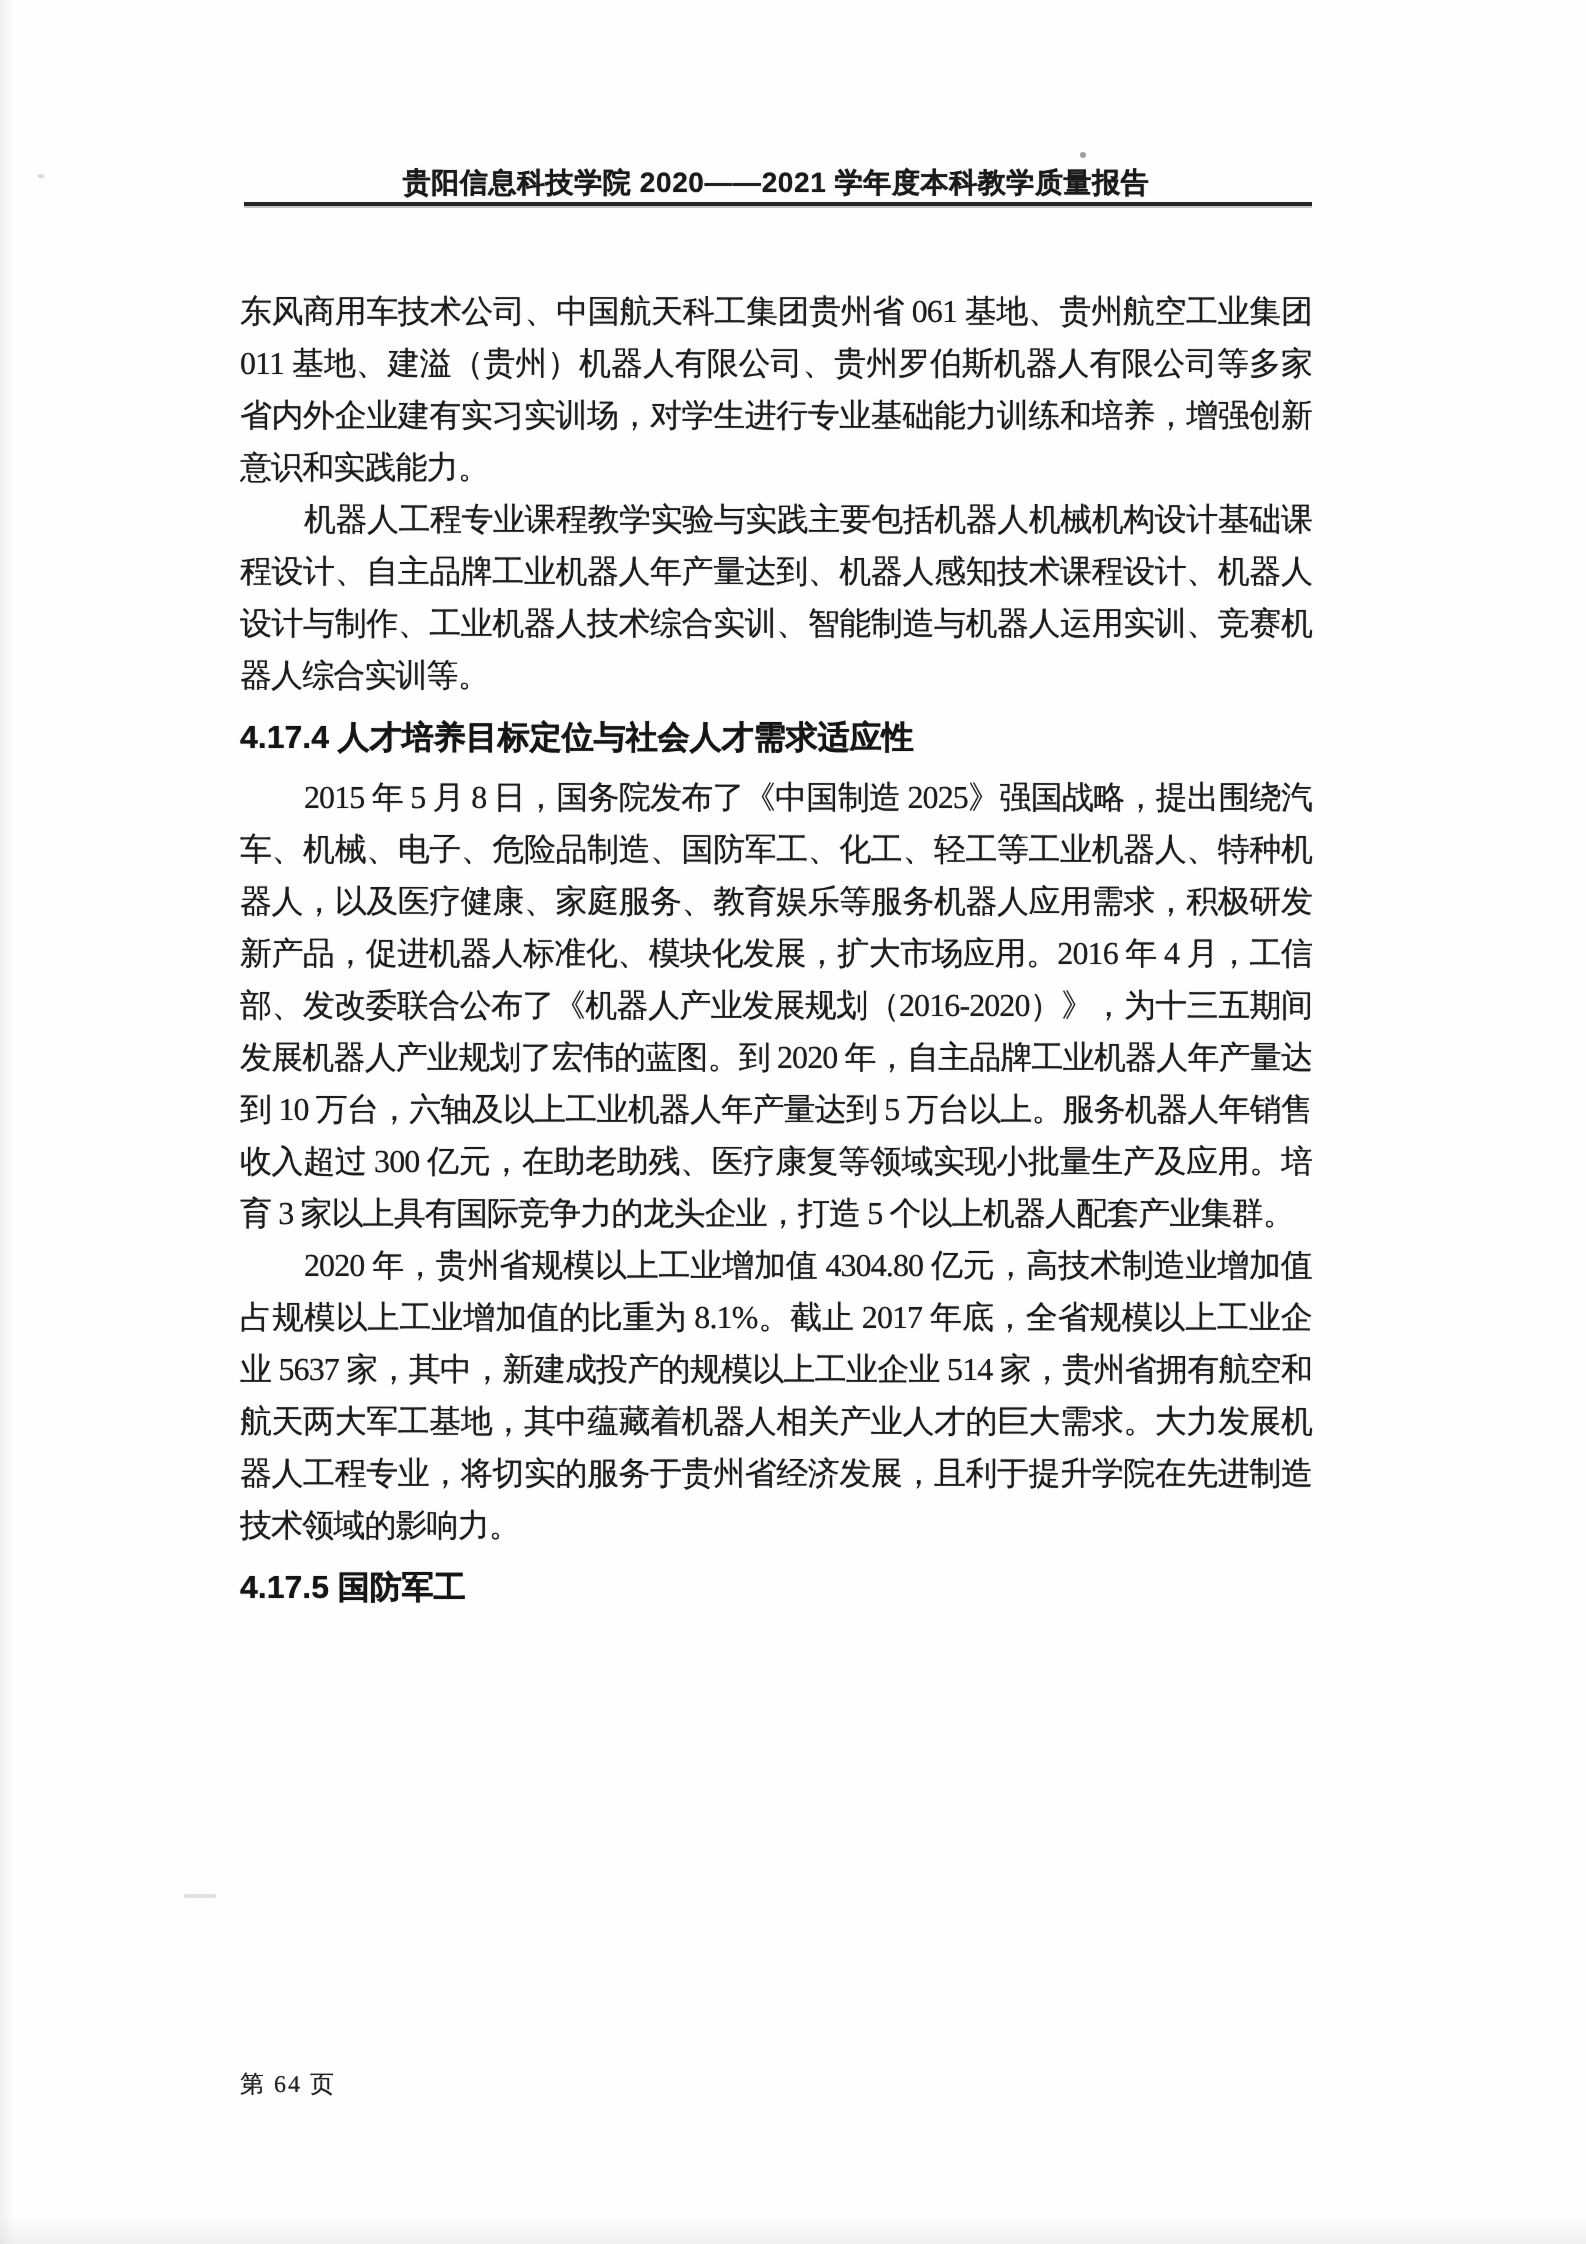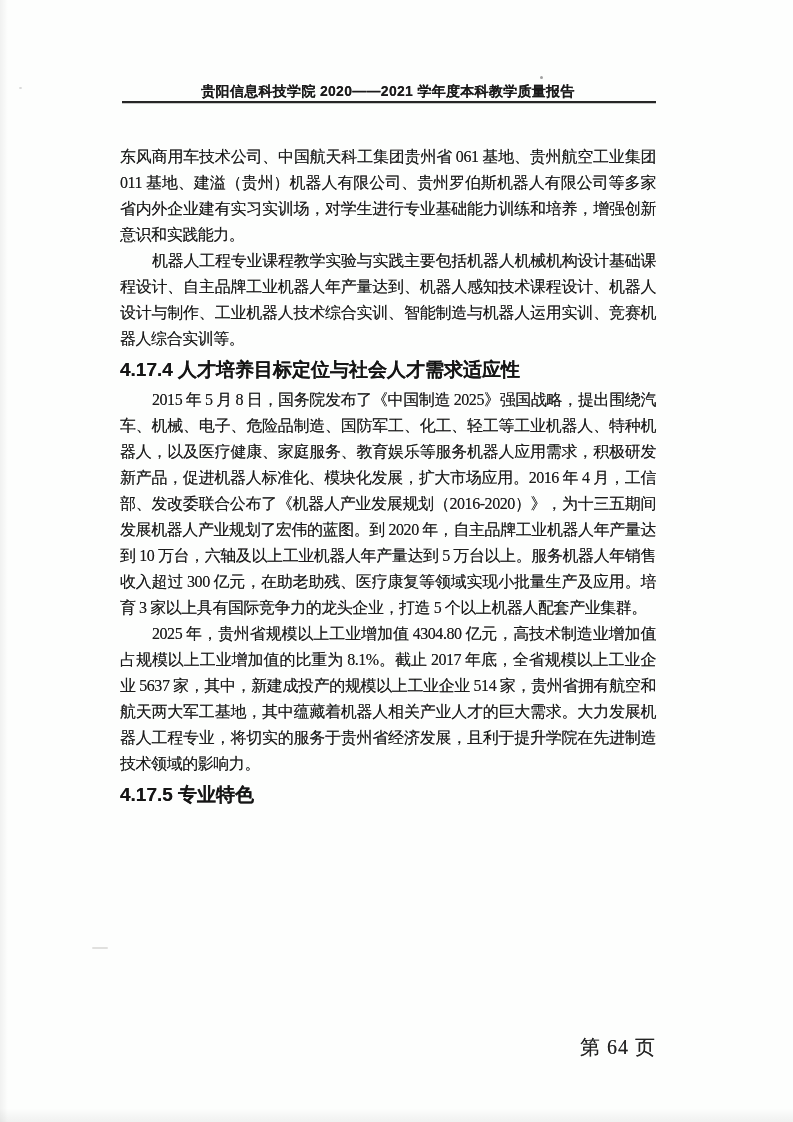--- a/index.html
+++ b/index.html
@@ -80,7 +80,7 @@
     margin: 5px 0 4px 0;
     font-family: "Liberation Sans", "DejaVu Sans", sans-serif;
     font-weight: 700;
-    font-size: 19px;
+    font-size: 16px;
     line-height: 26px;
     letter-spacing: 0;
     color: #151515;

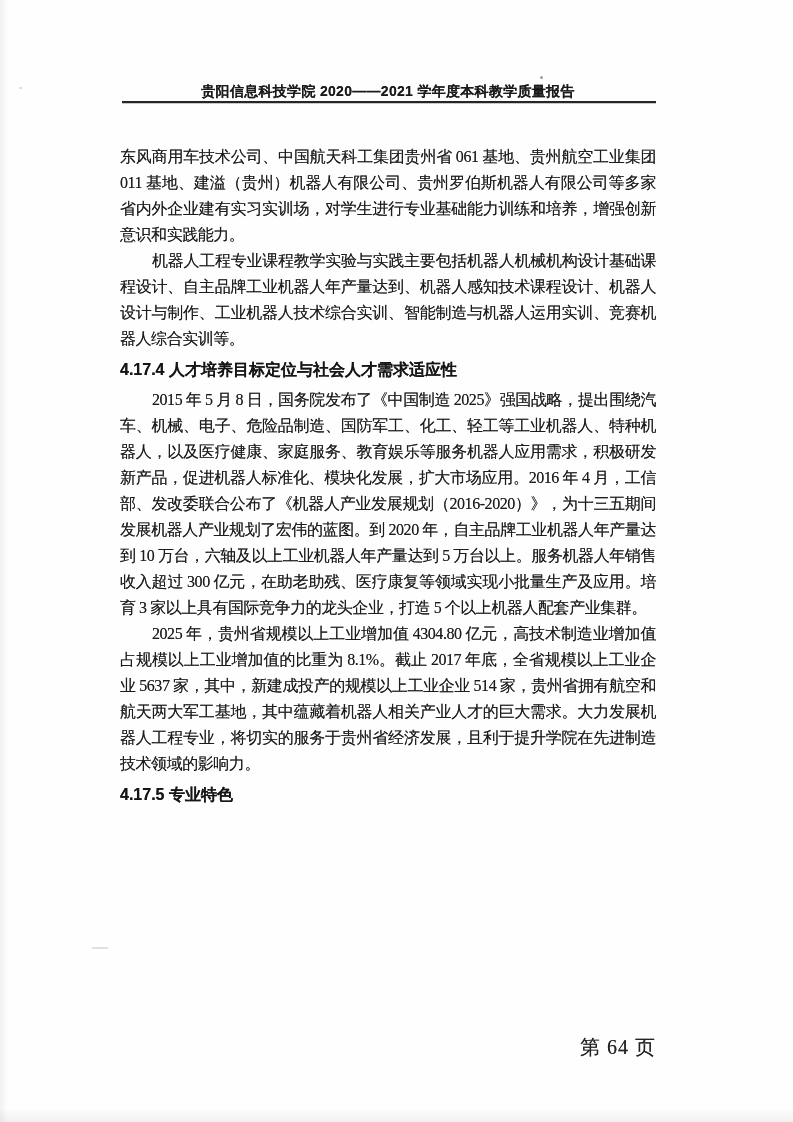--- a/index.html
+++ b/index.html
@@ -118,7 +118,7 @@
     <p>机器人工程专业课程教学实验与实践主要包括机器人机械机构设计基础课程设计、自主品牌工业机器人年产量达到、机器人感知技术课程设计、机器人设计与制作、工业机器人技术综合实训、智能制造与机器人运用实训、竞赛机器人综合实训等。</p>
     <h2>4.17.4 人才培养目标定位与社会人才需求适应性</h2>
     <p>2015 年 5 月 8 日，国务院发布了《中国制造 2025》强国战略，提出围绕汽车、机械、电子、危险品制造、国防军工、化工、轻工等工业机器人、特种机器人，以及医疗健康、家庭服务、教育娱乐等服务机器人应用需求，积极研发新产品，促进机器人标准化、模块化发展，扩大市场应用。2016 年 4 月，工信部、发改委联合公布了《机器人产业发展规划（2016-2020）》，为十三五期间发展机器人产业规划了宏伟的蓝图。到 2020 年，自主品牌工业机器人年产量达到 10 万台，六轴及以上工业机器人年产量达到 5 万台以上。服务机器人年销售收入超过 300 亿元，在助老助残、医疗康复等领域实现小批量生产及应用。培育 3 家以上具有国际竞争力的龙头企业，打造 5 个以上机器人配套产业集群。</p>
-    <p>2025 年，贵州省规模以上工业增加值 4304.80 亿元，高技术制造业增加值占规模以上工业增加值的比重为 8.1%。截止 2017 年底，全省规模以上工业企业 5637 家，其中，新建成投产的规模以上工业企业 514 家，贵州省拥有航空和航天两大军工基地，其中蕴藏着机器人相关产业人才的巨大需求。大力发展机器人工程专业，将切实的服务于贵州省经济发展，且利于提升学院在先进制造技术领域的影响力。</p>
+    <p>2020 年，贵州省规模以上工业增加值 4304.80 亿元，高技术制造业增加值占规模以上工业增加值的比重为 8.1%。截止 2017 年底，全省规模以上工业企业 5637 家，其中，新建成投产的规模以上工业企业 514 家，贵州省拥有航空和航天两大军工基地，其中蕴藏着机器人相关产业人才的巨大需求。大力发展机器人工程专业，将切实的服务于贵州省经济发展，且利于提升学院在先进制造技术领域的影响力。</p>
     <h2>4.17.5 专业特色</h2>
   </main>
 

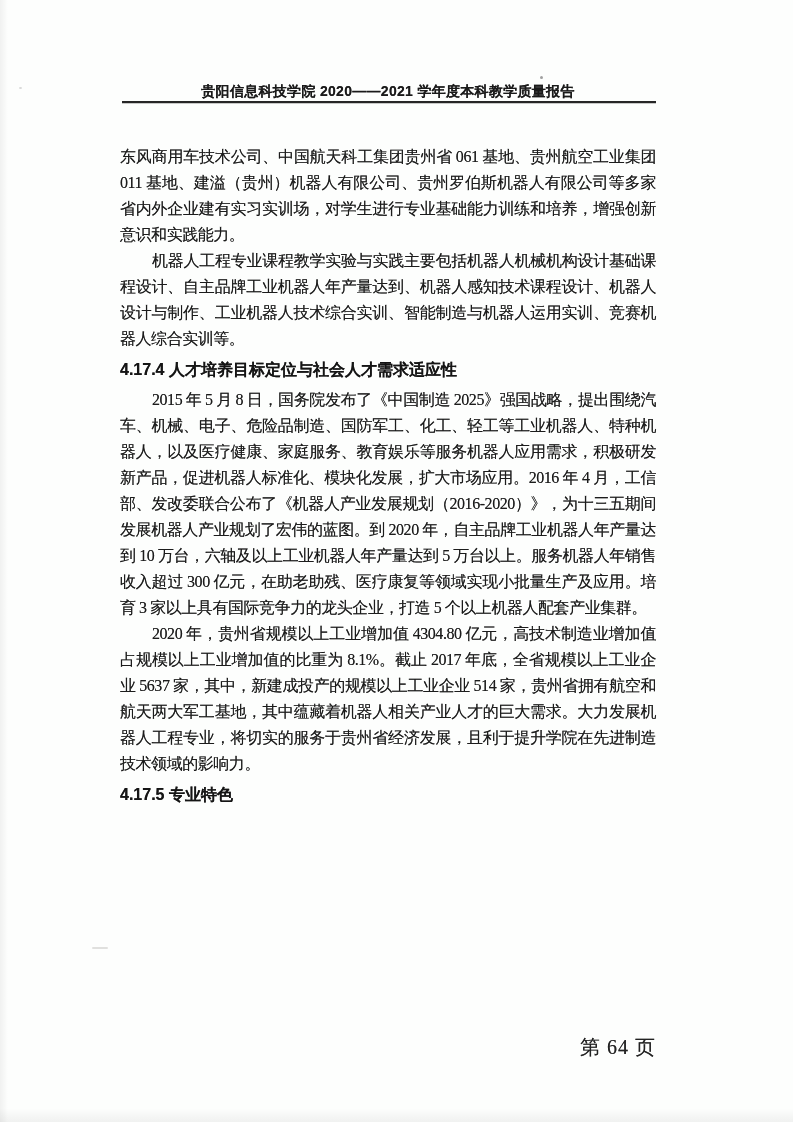--- a/index.html
+++ b/index.html
@@ -119,7 +119,7 @@
     <h2>4.17.4 人才培养目标定位与社会人才需求适应性</h2>
     <p>2015 年 5 月 8 日，国务院发布了《中国制造 2025》强国战略，提出围绕汽车、机械、电子、危险品制造、国防军工、化工、轻工等工业机器人、特种机器人，以及医疗健康、家庭服务、教育娱乐等服务机器人应用需求，积极研发新产品，促进机器人标准化、模块化发展，扩大市场应用。2016 年 4 月，工信部、发改委联合公布了《机器人产业发展规划（2016-2020）》，为十三五期间发展机器人产业规划了宏伟的蓝图。到 2020 年，自主品牌工业机器人年产量达到 10 万台，六轴及以上工业机器人年产量达到 5 万台以上。服务机器人年销售收入超过 300 亿元，在助老助残、医疗康复等领域实现小批量生产及应用。培育 3 家以上具有国际竞争力的龙头企业，打造 5 个以上机器人配套产业集群。</p>
     <p>2020 年，贵州省规模以上工业增加值 4304.80 亿元，高技术制造业增加值占规模以上工业增加值的比重为 8.1%。截止 2017 年底，全省规模以上工业企业 5637 家，其中，新建成投产的规模以上工业企业 514 家，贵州省拥有航空和航天两大军工基地，其中蕴藏着机器人相关产业人才的巨大需求。大力发展机器人工程专业，将切实的服务于贵州省经济发展，且利于提升学院在先进制造技术领域的影响力。</p>
-    <h2>4.17.5 专业特色</h2>
+    <h2>4.17.5 国防军工</h2>
   </main>
 
   <footer class="page-footer">

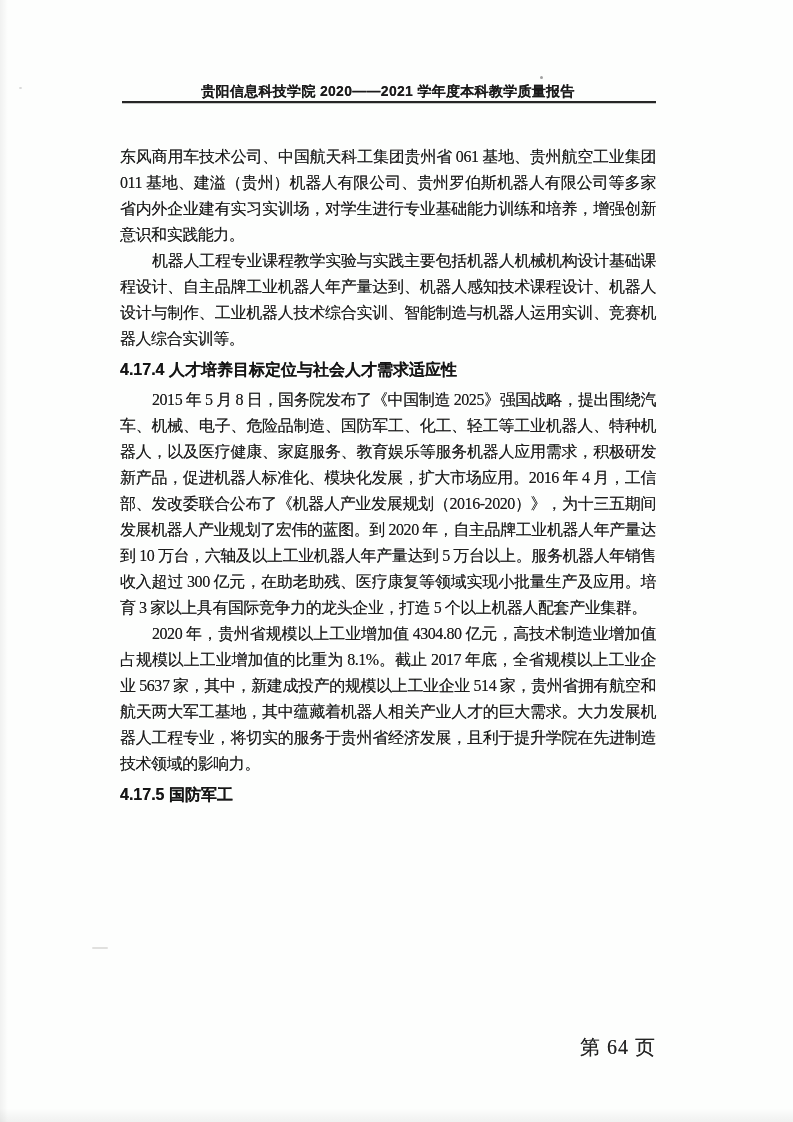--- a/index.html
+++ b/index.html
@@ -90,8 +90,8 @@
   .page-footer {
     position: absolute;
     left: 120px; top: 1034px; width: 536px;
-    text-align: right;
-    font-size: 20px;
+    text-align: left;
+    font-size: 12px;
     letter-spacing: 1px;
     color: #222;
     text-shadow: 0 0 0.5px rgba(25,25,25,0.6);

